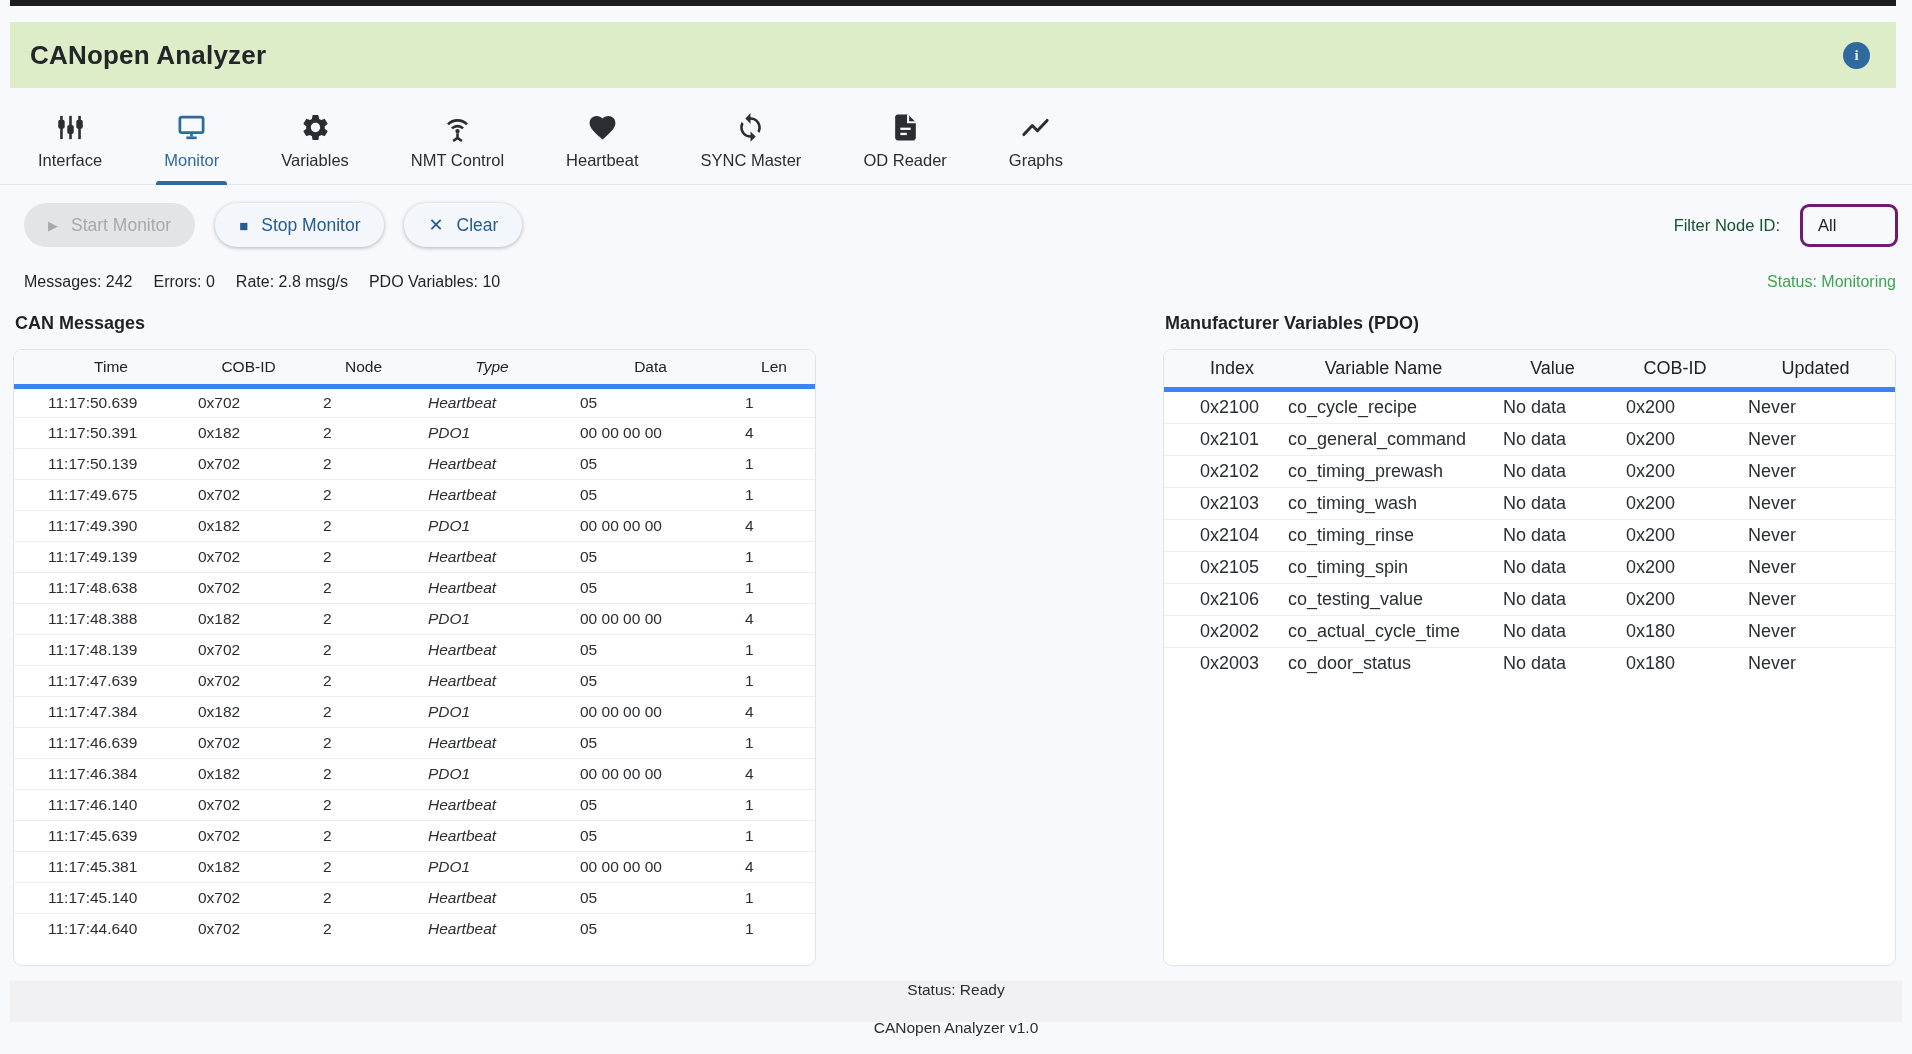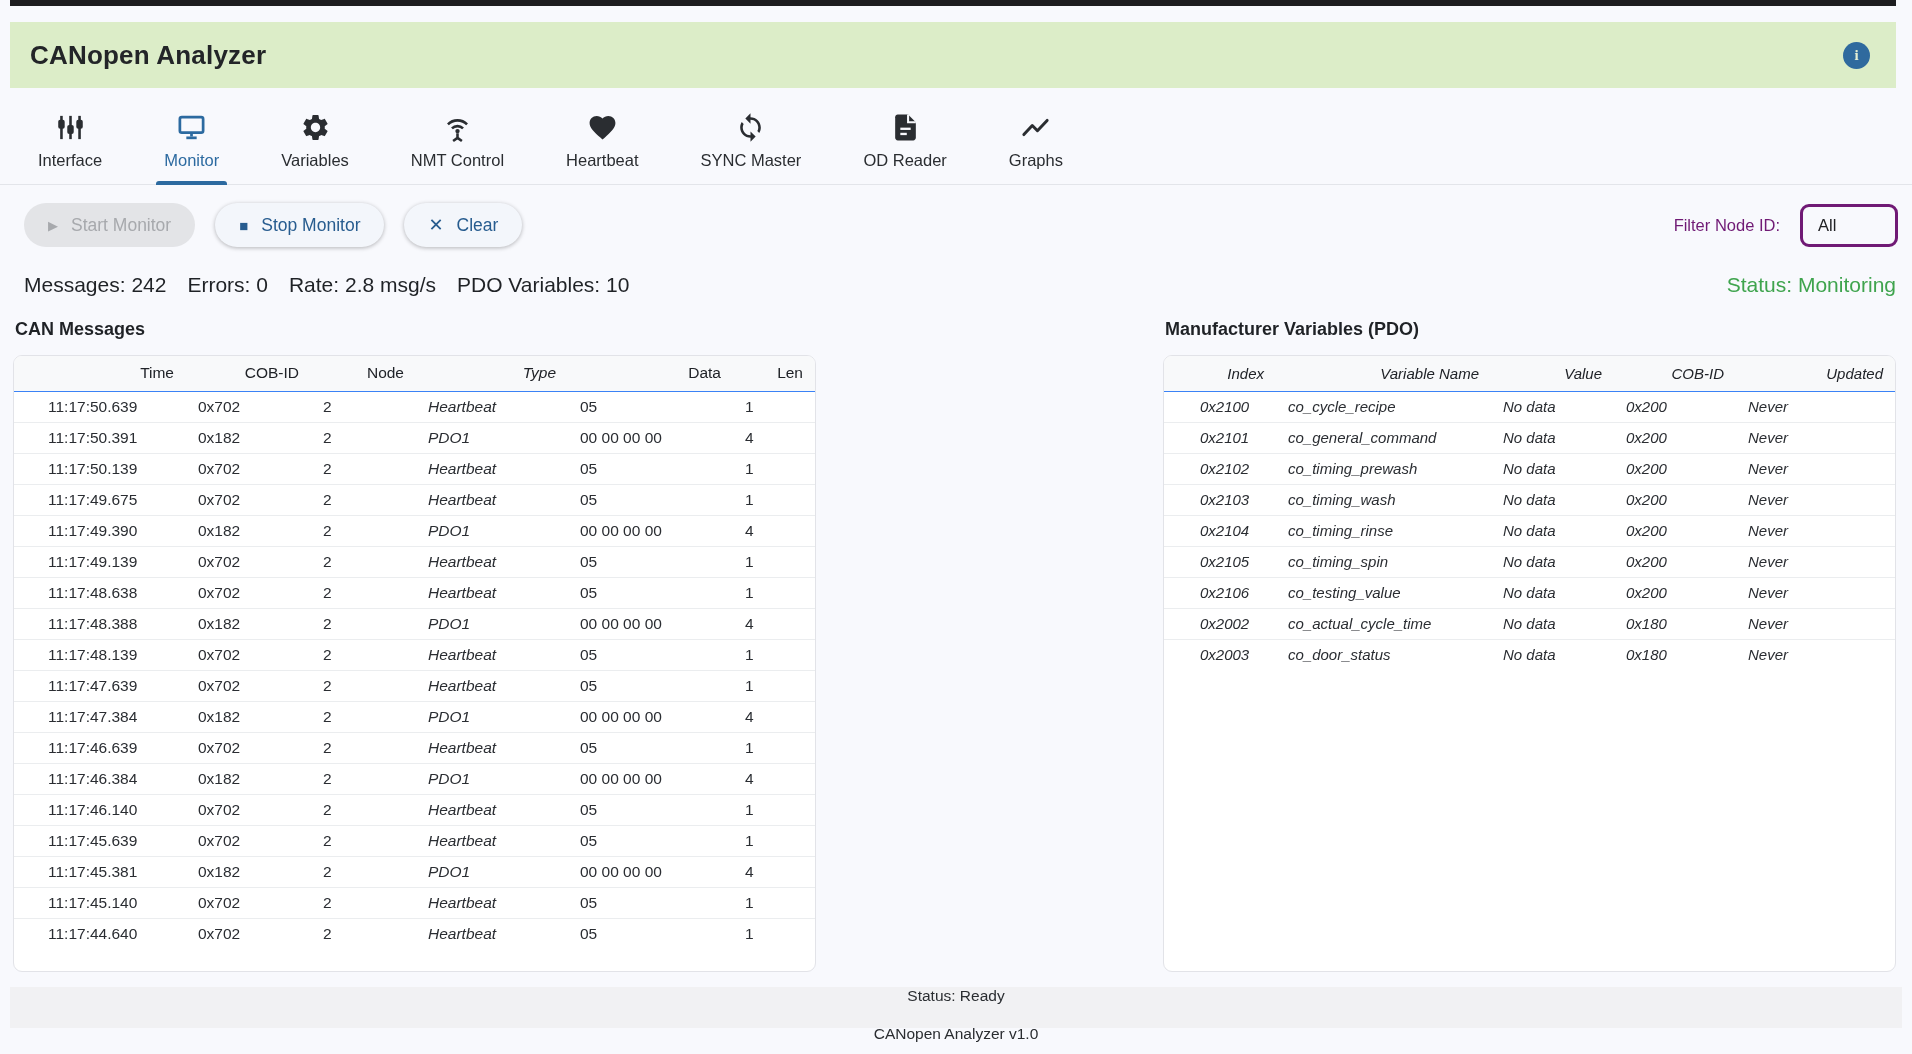--- a/index.html
+++ b/index.html
@@ -58,7 +58,7 @@
   .ico-stop { font-size:15px; }
   .ico-clear { font-size:18px; }
   .toolbar-right { margin-left:auto; display:flex; align-items:center; gap:20px; }
-  .filter-label { font-size:16.5px; color:#701a75;margin-left:20px; }
+  .filter-label { font-size:16.5px; color:#14532d;margin-left:20px; }
   .filter-input {
     width:98px; height:43px; border:3px solid #701a75; border-radius:9px;
     background:transparent; display:flex; align-items:center; padding:0 15px;

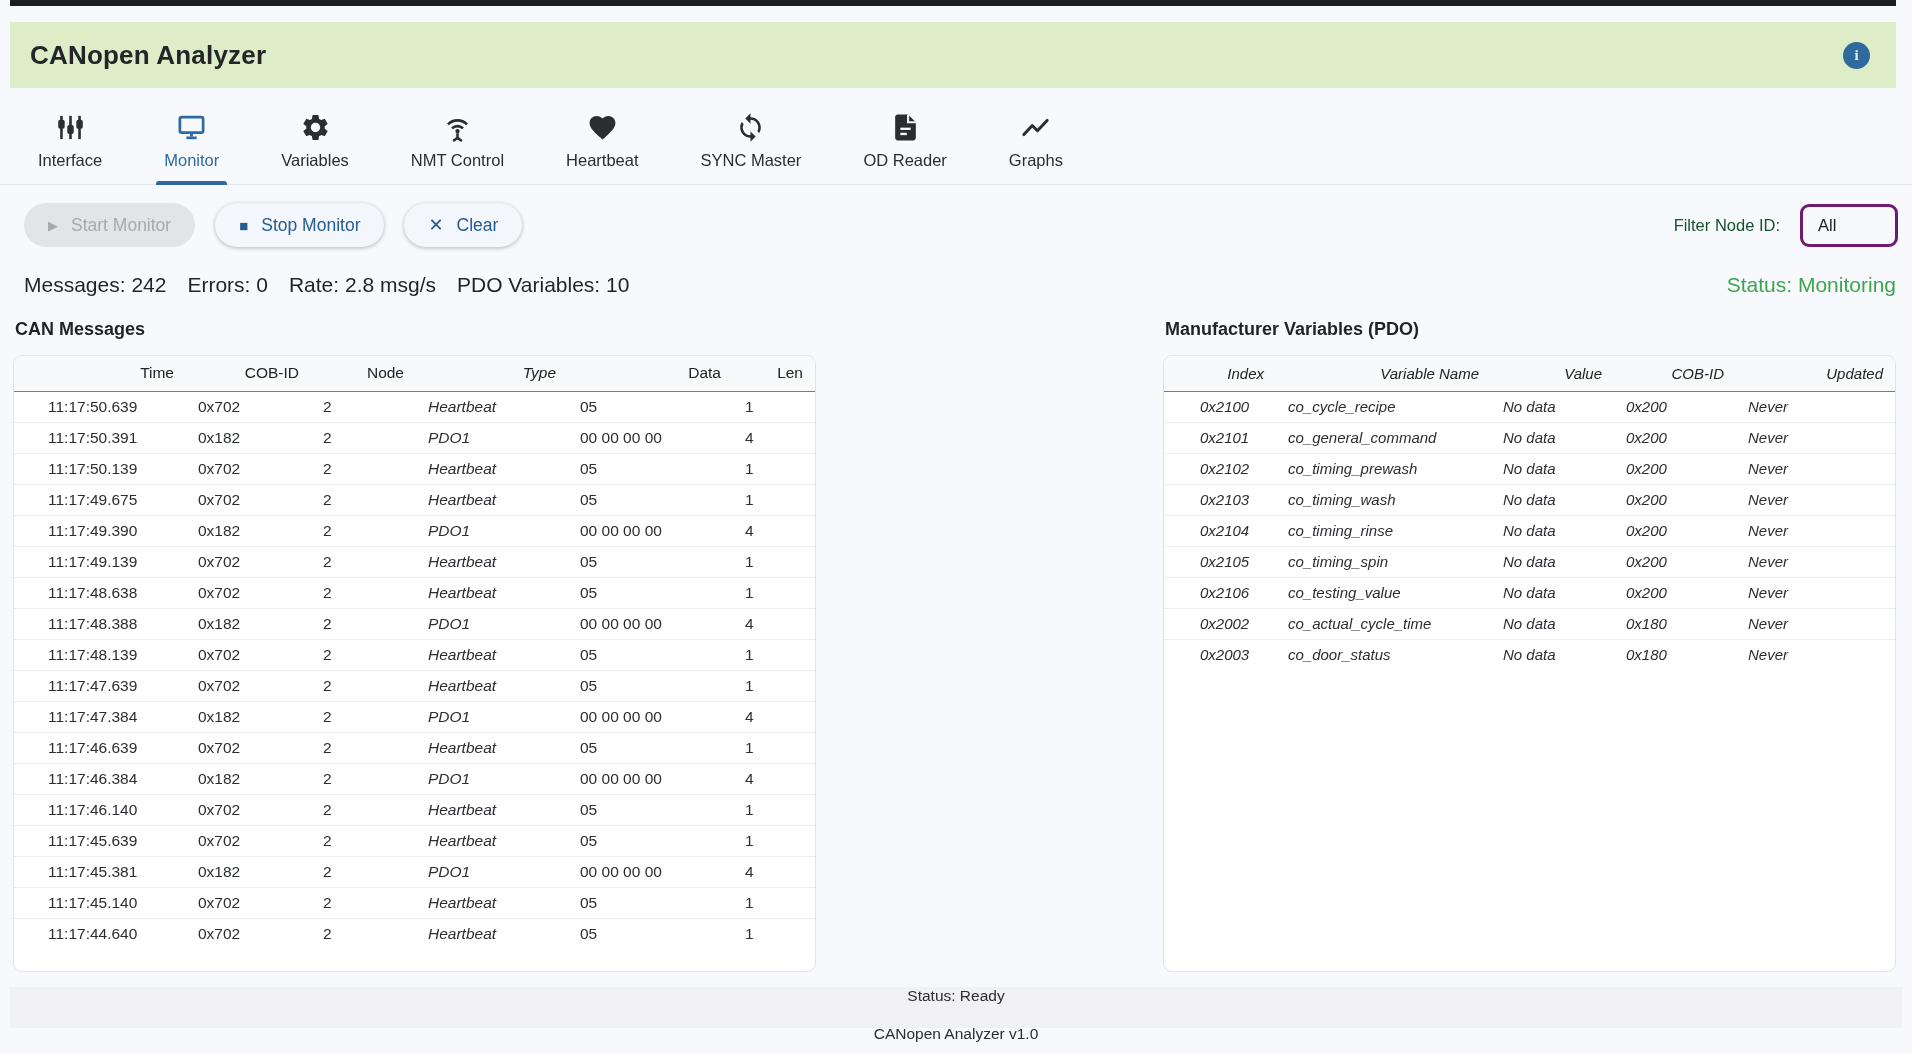--- a/index.html
+++ b/index.html
@@ -66,7 +66,7 @@
   }
 
   
-  .stats { display:flex; align-items:center; justify-content:space-between; padding:0 16px 0 24px; margin-top:26px; font-size:21px; color:#1f2226; }
+  .stats { display:flex; align-items:center; justify-content:space-between; padding:0 16px 0 24px; margin-top:26px; font-size:16px; color:#1f2226; }
   .stats-left { display:flex; gap:21px; }
   .status-green { color:#3fa44e; }
 

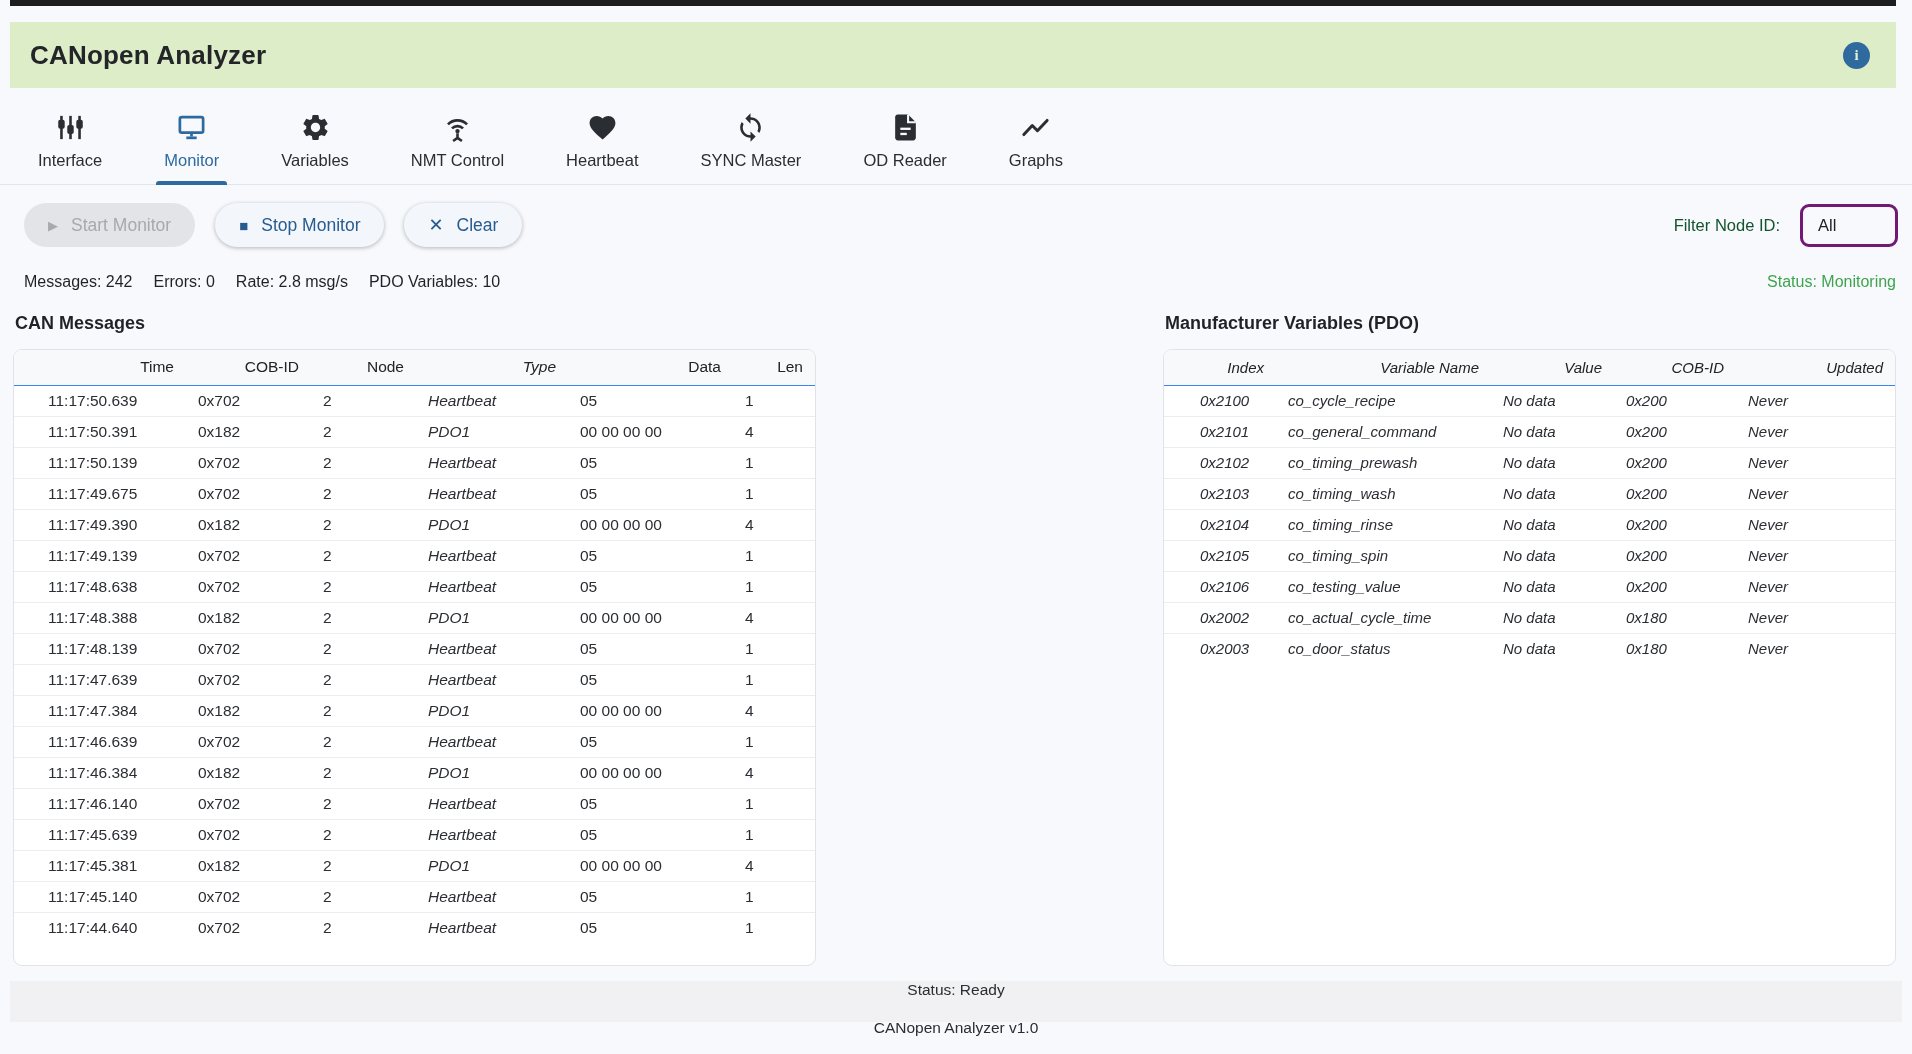--- a/index.html
+++ b/index.html
@@ -80,8 +80,8 @@
   }
   table { width:100%; border-collapse:collapse; table-layout:fixed; }
   th {
-    background:#f8f9fa; text-align:right; font-weight:normal; padding:8px 12px;
-    font-size:15.5px; color:#202328; height:35px; border-bottom:1px solid #3b82f6;
+    background:#f8f9fa; text-align:center; font-weight:normal; padding:8px 12px;
+    font-size:15.5px; color:#202328; height:35px; border-bottom:5px solid #3b82f6;
     white-space:nowrap;
   }
   td {

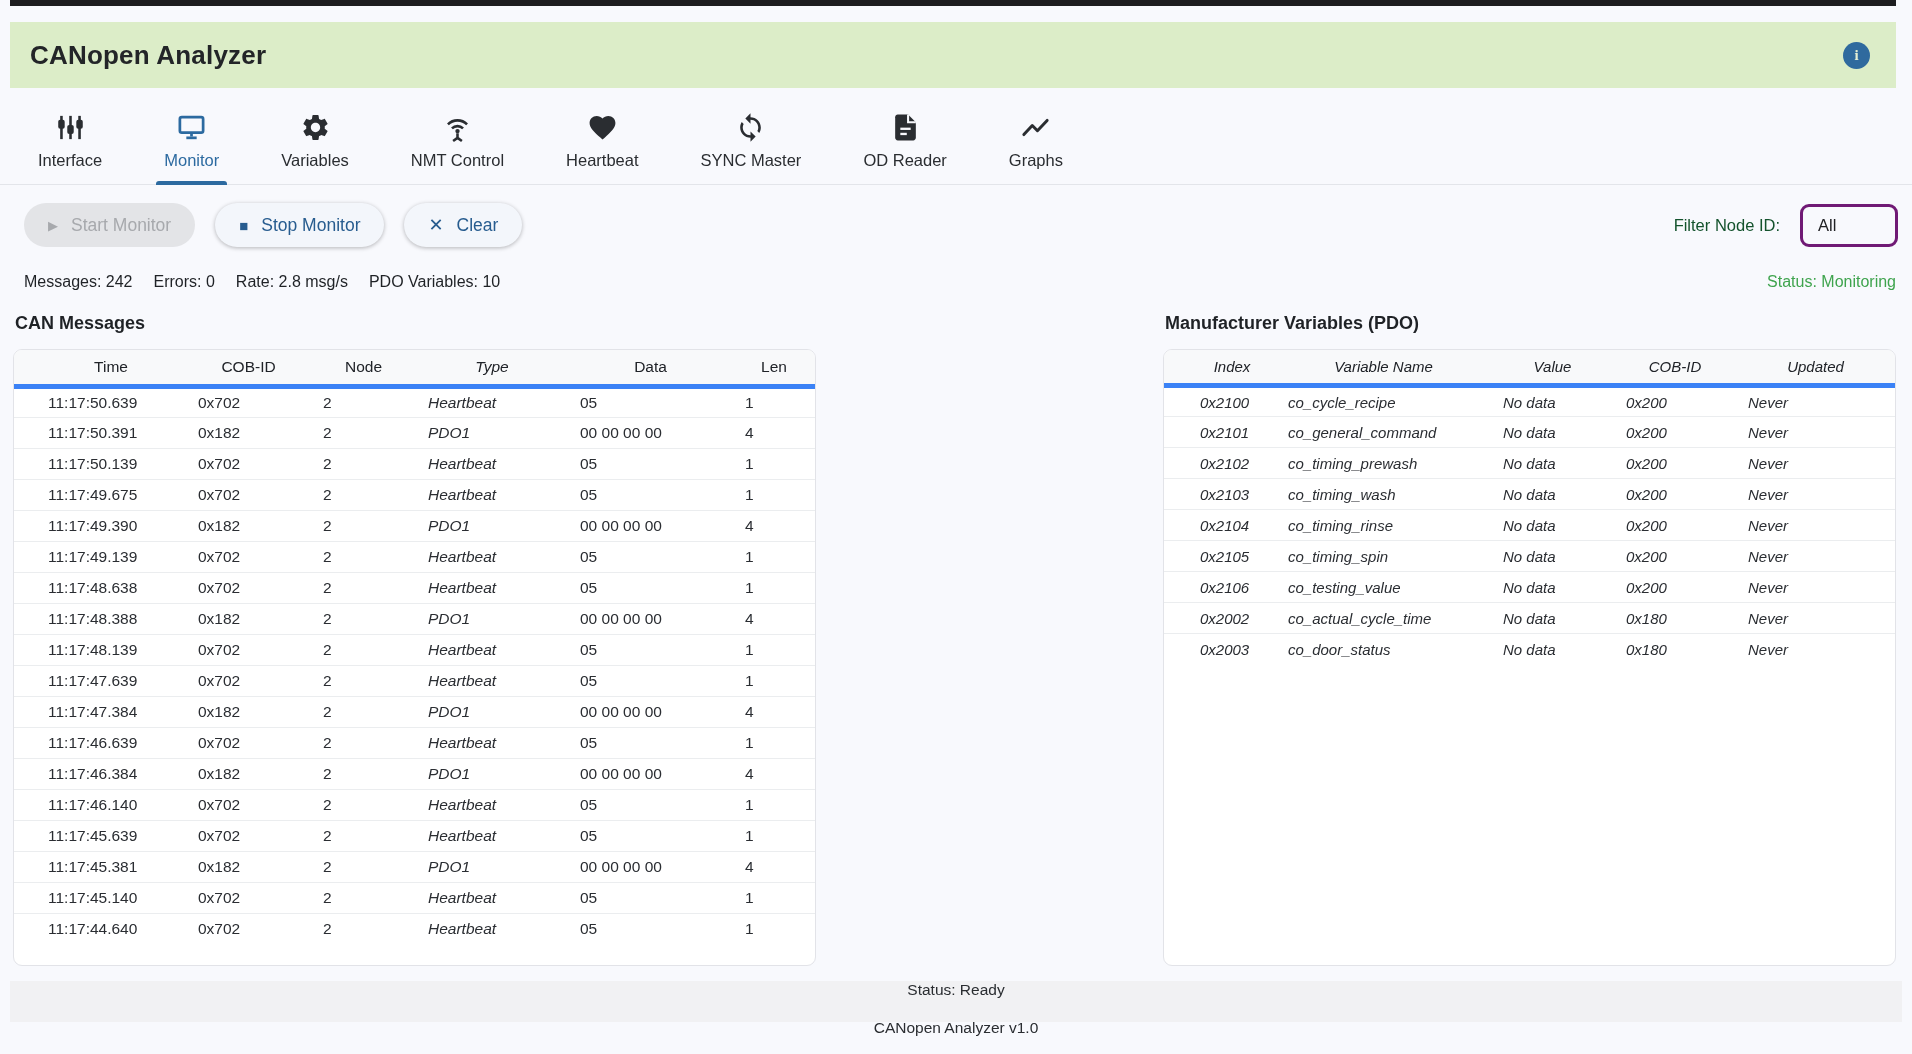--- a/index.html
+++ b/index.html
@@ -96,7 +96,7 @@
   .can-table th:nth-child(4), .can-table td:nth-child(4) { width:152px;font-style:italic; }
   .can-table th:nth-child(5), .can-table td:nth-child(5) { width:165px; }
 
-  .pdo-table th, .pdo-table td { font-size:15px;font-style:italic; }
+  .pdo-table th, .pdo-table td { font-size:18px; }
   .pdo-table th:nth-child(1), .pdo-table td:nth-child(1) { width:112px; padding-left:36px; }
   .pdo-table th:nth-child(2), .pdo-table td:nth-child(2) { width:215px; }
   .pdo-table th:nth-child(3), .pdo-table td:nth-child(3) { width:123px; }

